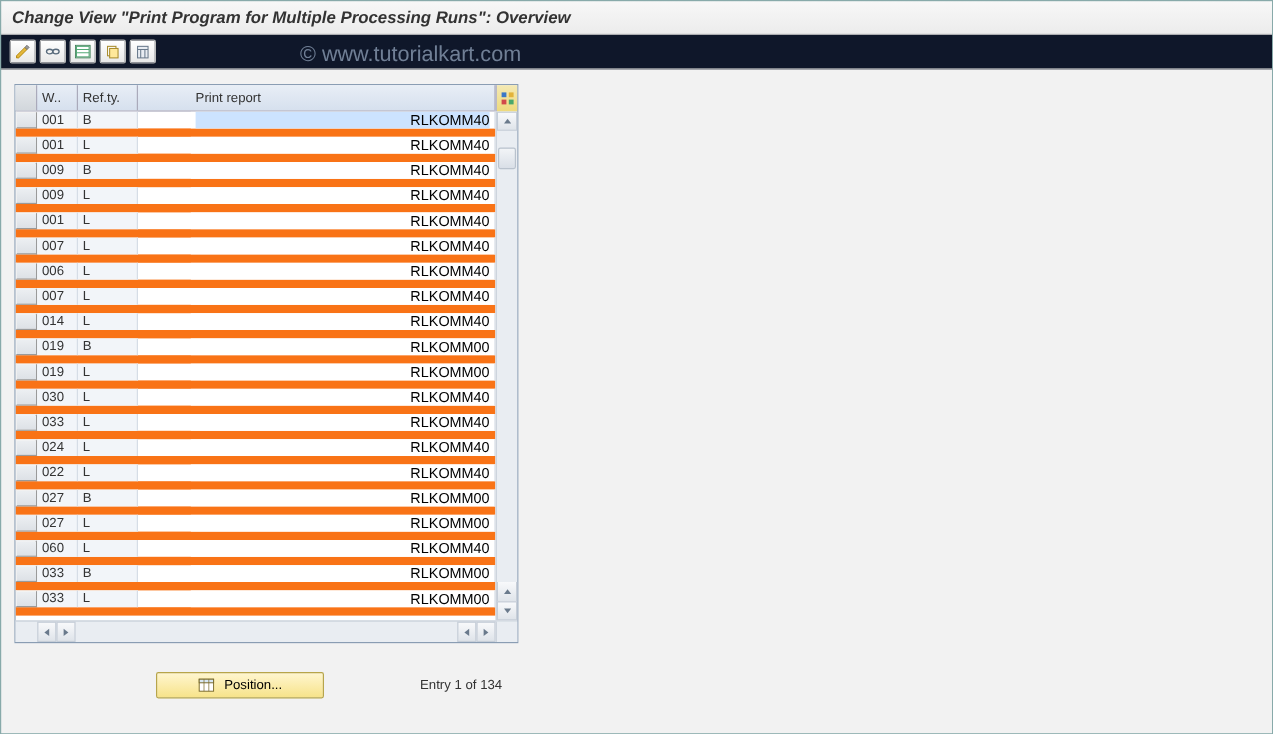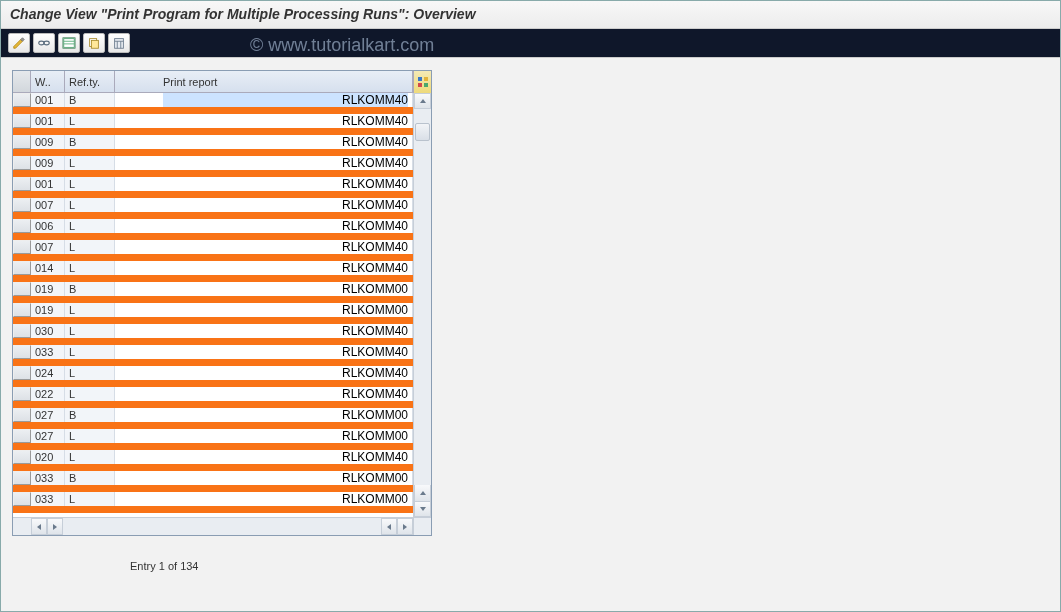--- a/index.html
+++ b/index.html
@@ -399,7 +399,7 @@
             </div>
             <div class="grow">
               <div class="gc col-sel"></div>
-              <div class="gc col-w">020</div>
+              <div class="gc col-w">060</div>
               <div class="gc col-ref">L</div>
               <div class="gc col-pr">
                 <input value="RLKOMM40" style="">

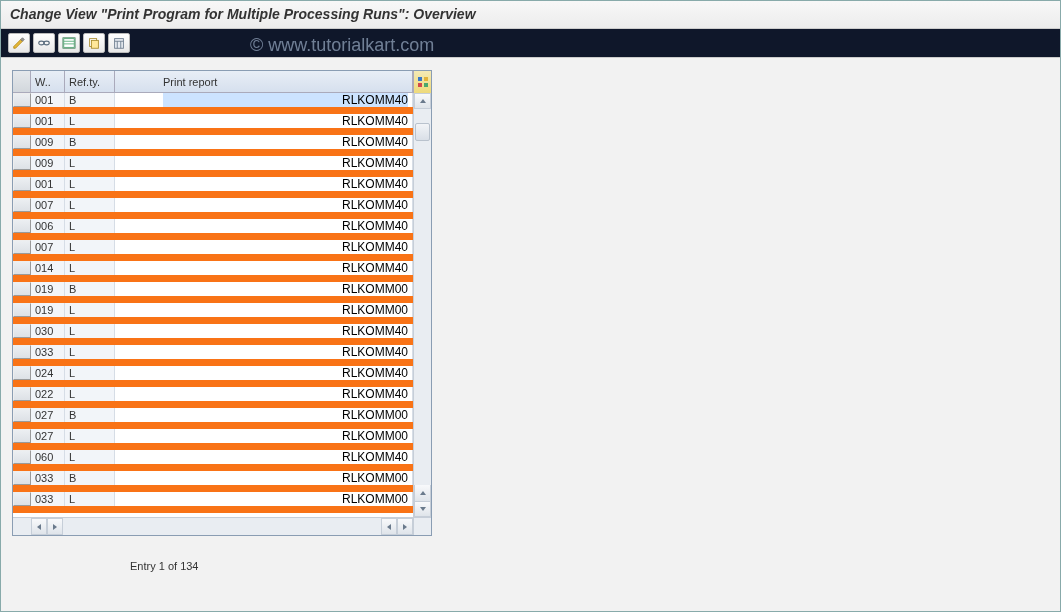--- a/index.html
+++ b/index.html
@@ -473,6 +473,15 @@
 </div>
 
 <div class="bottom-bar">
+  <div class="position-btn">
+    <svg class="ic" viewBox="0 0 14 14">
+        <rect x="1" y="2" width="12" height="10" fill="#fff" stroke="#7a6a2a" stroke-width="0.8"></rect>
+        <rect x="1" y="2" width="12" height="3" fill="#d8e8f4" stroke="#7a6a2a" stroke-width="0.8"></rect>
+        <line x1="5" y1="2" x2="5" y2="12" stroke="#7a6a2a" stroke-width="0.6"></line>
+        <line x1="9" y1="2" x2="9" y2="12" stroke="#7a6a2a" stroke-width="0.6"></line>
+      </svg>
+    <span>Position...</span>
+  </div>
   <div class="entry-text">Entry 1 of 134</div>
 </div>
 

